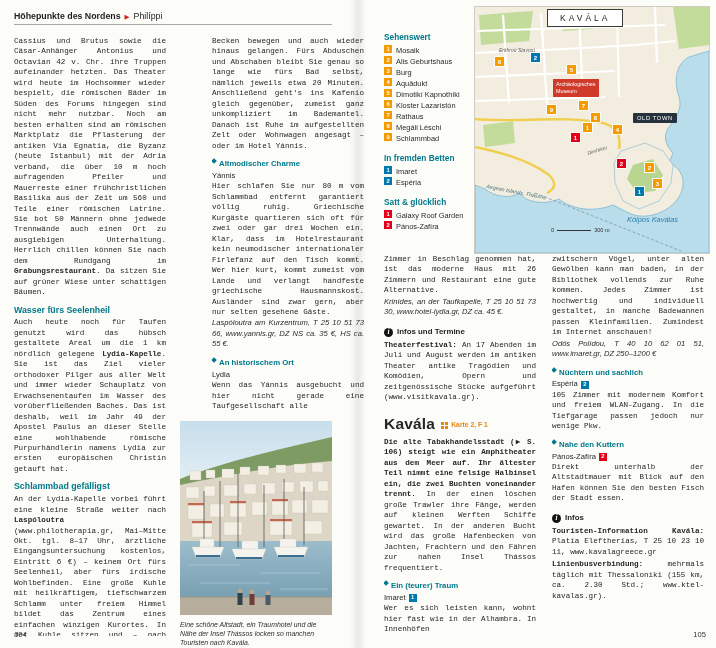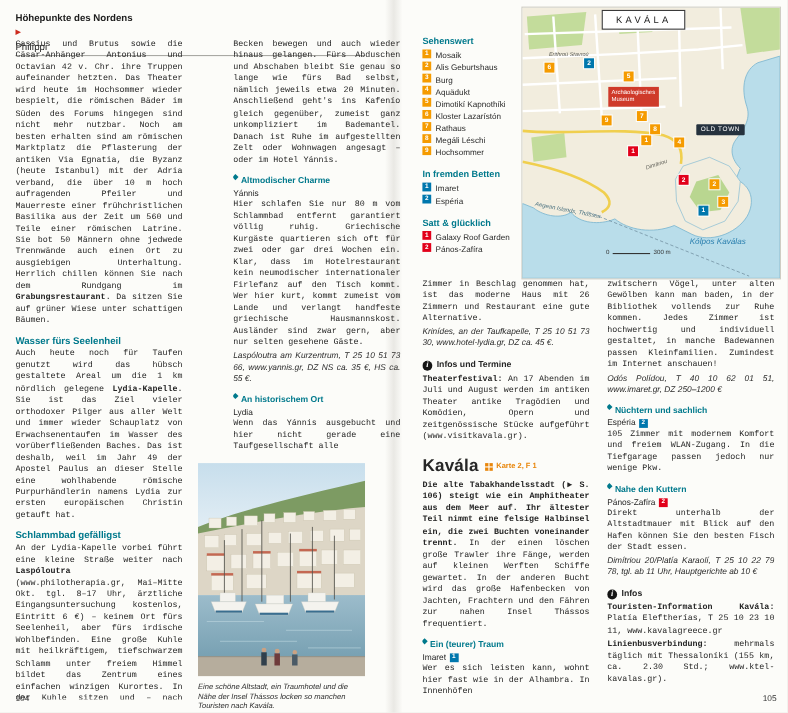--- a/index.html
+++ b/index.html
@@ -11,8 +11,8 @@
     background:linear-gradient(90deg, rgba(0,0,0,0) 0%, rgba(70,60,45,0.10) 50%, rgba(0,0,0,0) 100%); }
 
   
-  .header { position:absolute; left:14px; top:11px; width:318px; display:flex; align-items:flex-start; gap:4px;
-    padding-bottom:3px; border-bottom:0.6px solid #a9a9a4;flex-direction:column; }
+  .header { position:absolute; left:14px; top:11px; width:318px; display:flex; align-items:flex-end; gap:4px;
+    padding-bottom:3px; border-bottom:0.6px solid #a9a9a4; }
   .h-title { font-weight:bold; font-size:8.8px; }
   .h-arrow { color:#cc2a1e; font-size:6.5px; position:relative; top:-0.5px; }
   .h-sec { font-size:8.8px; }

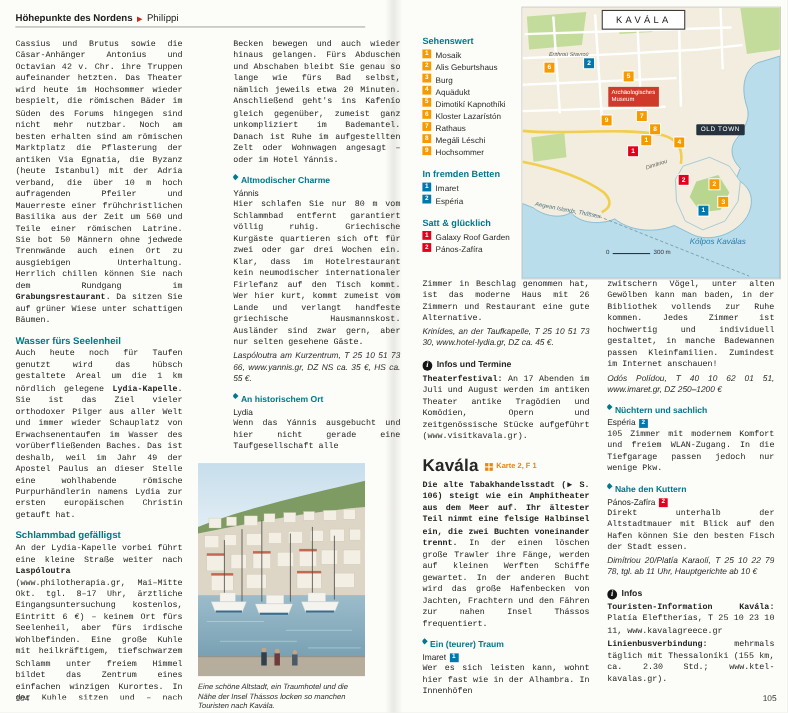--- a/index.html
+++ b/index.html
@@ -238,7 +238,7 @@
       </div>
     <div class="leg-item">
         <span class="mk orange">9</span>
-        <span>Hochsommer</span>
+        <span>Schlammbad</span>
       </div>
     <div class="leg-h">In fremden Betten</div>
     <div class="leg-item">

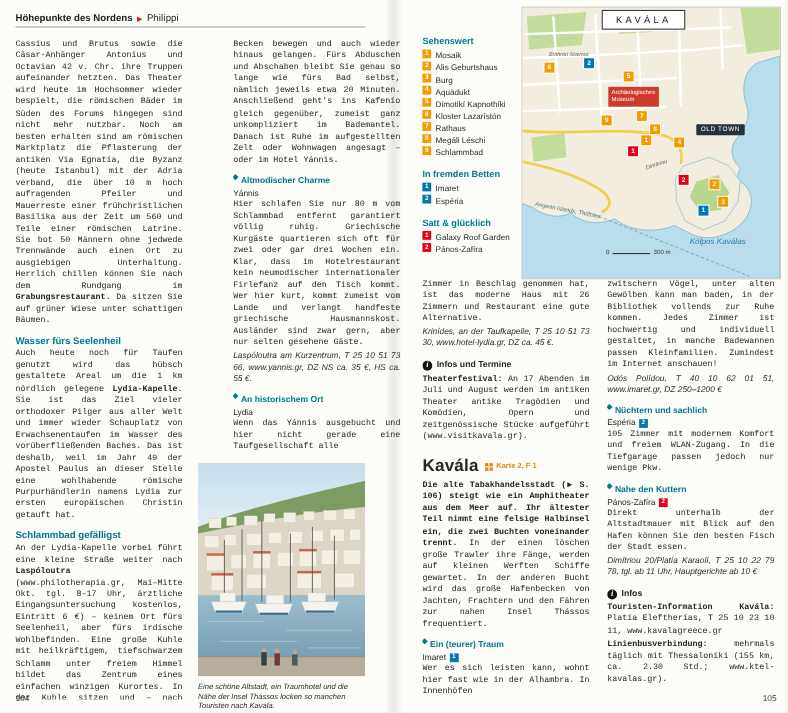--- a/index.html
+++ b/index.html
@@ -373,7 +373,6 @@
         <span class="mk red">2</span>
       </div>
     <div class="para">Direkt unterhalb der Altstadtmauer mit Blick auf den Hafen können Sie den besten Fisch der Stadt essen.</div>
-    <div class="addr">Dimítriou 20/Platía Karaolí, T 25 10 22 79 78, tgl. ab 11 Uhr, Hauptgerichte ab 10 €</div>
     <div class="info-h">
         <span class="info-icon">
           <span>i</span>

